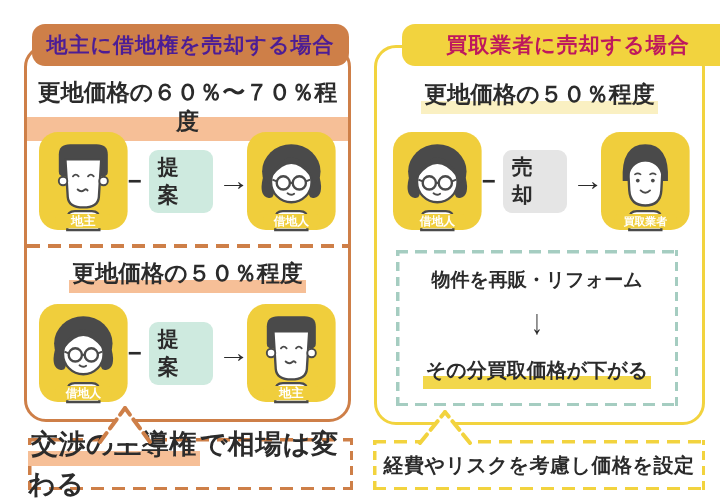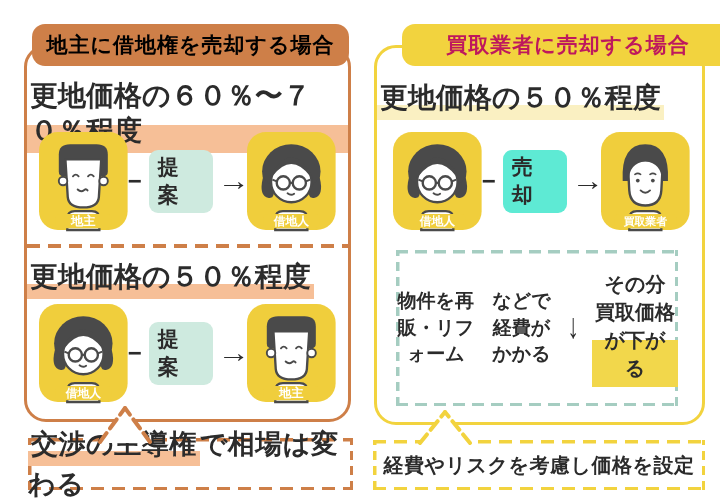--- a/index.html
+++ b/index.html
@@ -17,7 +17,7 @@
     display:flex;align-items:center;justify-content:center;
     font-size:21px;letter-spacing:1px;box-sizing:border-box;
   }
-  #hdr-left{left:32px;width:317px;background:#CE7F48;color:#000000;}
+  #hdr-left{left:32px;width:317px;background:#CE7F48;color:#4c1d95;}
   #hdr-right{left:402px;width:332px;background:#F2D33E;color:#be185d;}
   
   .price{position:absolute;left:0;right:0;text-align:left;font-size:28px;line-height:1.25;}

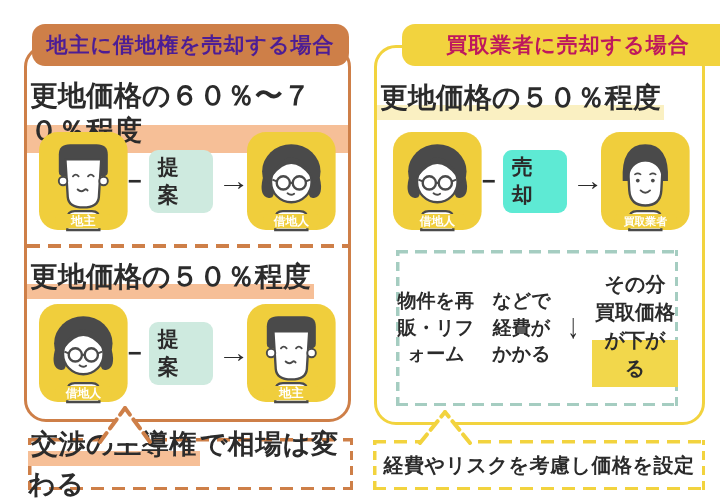--- a/index.html
+++ b/index.html
@@ -20,7 +20,7 @@
   #hdr-left{left:32px;width:317px;background:#CE7F48;color:#4c1d95;}
   #hdr-right{left:402px;width:332px;background:#F2D33E;color:#be185d;}
   
-  .price{position:absolute;left:0;right:0;text-align:left;font-size:28px;line-height:1.25;}
+  .price{position:absolute;left:0;right:0;text-align:center;font-size:23px;line-height:1.25;}
   .hl{display:inline-block;padding:0 3px 5px 3px;}
   .hl-salmon{background:linear-gradient(to bottom,rgba(0,0,0,0) 62%,#F6BF97 62%);}
   .hl-pale{background:linear-gradient(to bottom,rgba(0,0,0,0) 62%,#FAF0C2 62%);}

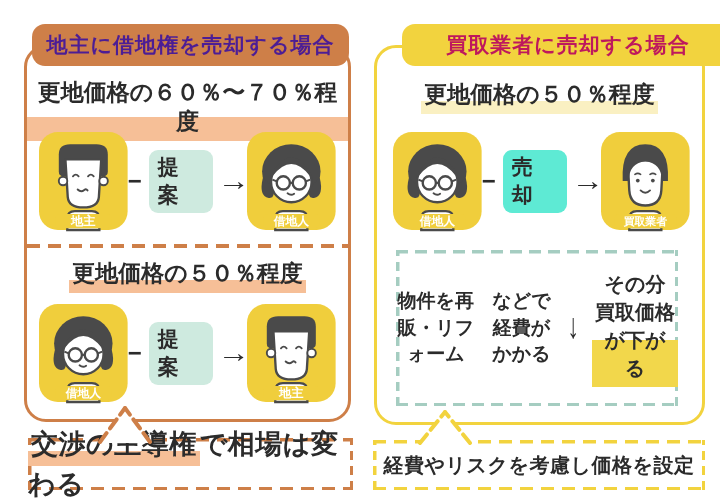--- a/index.html
+++ b/index.html
@@ -31,7 +31,7 @@
   .dash{font-size:24px;line-height:1;}
   .pill{border-radius:9px;padding:3px 17px 4px 9px;font-size:21px;letter-spacing:2px;}
   .pill-mint{background:#CEEADF;}
-  .pill-salmon{background:#5eead4;}
+  .pill-salmon{background:#e5e5e5;}
   .arr{font-size:27px;line-height:1;transform:scaleX(1.2);display:inline-block;}
   
   .dashed{

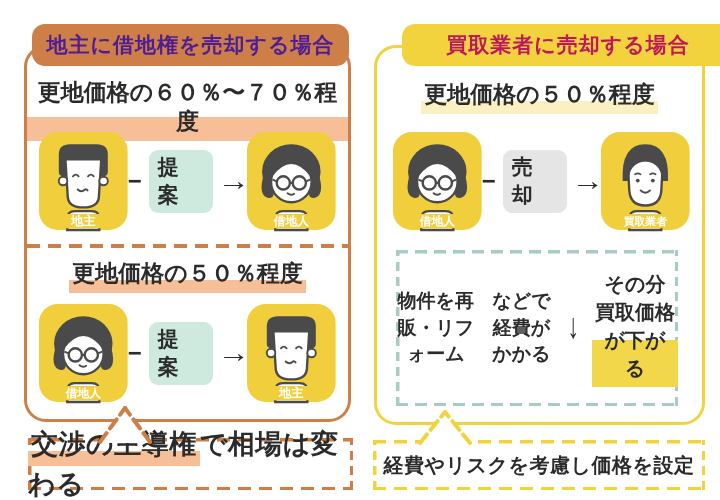--- a/index.html
+++ b/index.html
@@ -71,7 +71,7 @@
   
   #note-box{
     position:absolute;left:19px;top:202px;width:282px;height:156px;
-    display:flex;flex-direction:row;align-items:center;justify-content:center;
+    display:flex;flex-direction:column;align-items:center;justify-content:center;
     text-align:center;font-size:19px;line-height:1.4;background-color:transparent;gap:13px;
   }
   #note-box .down{font-size:23px;line-height:1;transform:scaleY(1.55);display:inline-block;margin:5px 0 9px 0;}

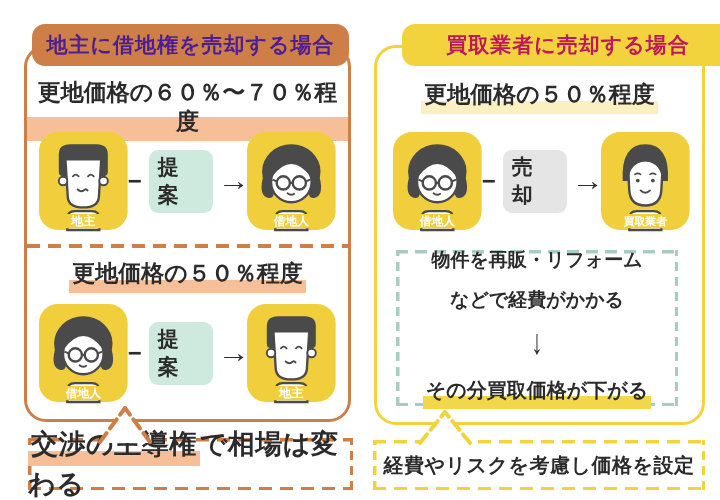--- a/index.html
+++ b/index.html
@@ -245,7 +245,6 @@
 
     <div id="note-box" class="dashed d-teal">
       <div>物件を再販・リフォーム</div>
-      <div>などで経費がかかる</div>
       <span class="down">↓</span>
       <div class="result">
         <span class="hl hl-yellow">その分買取価格が下がる</span>

